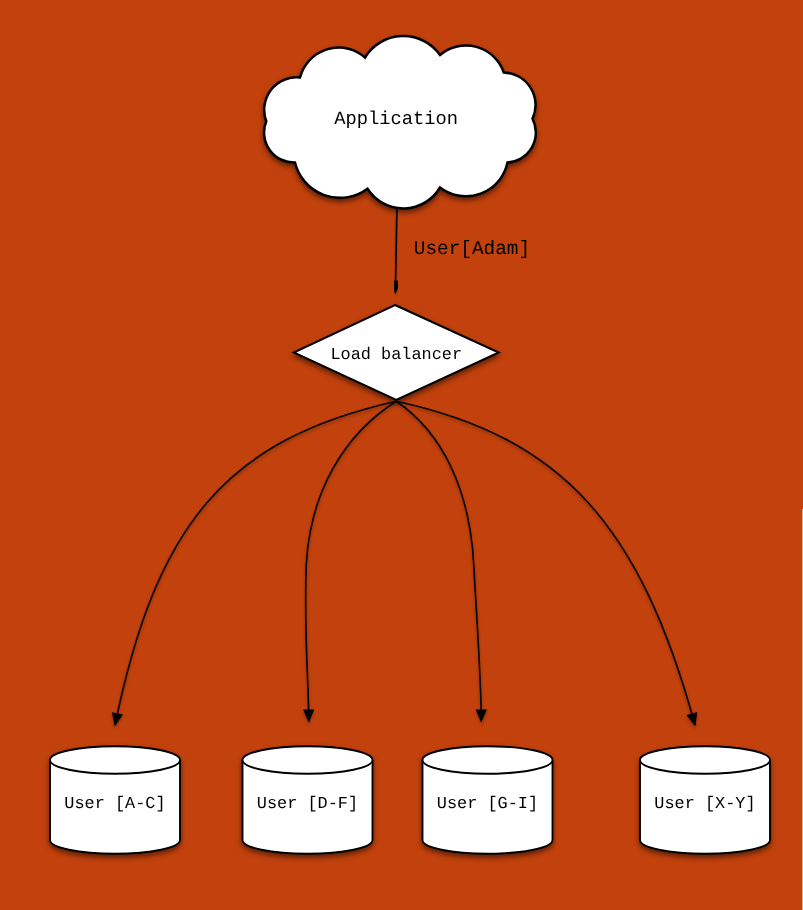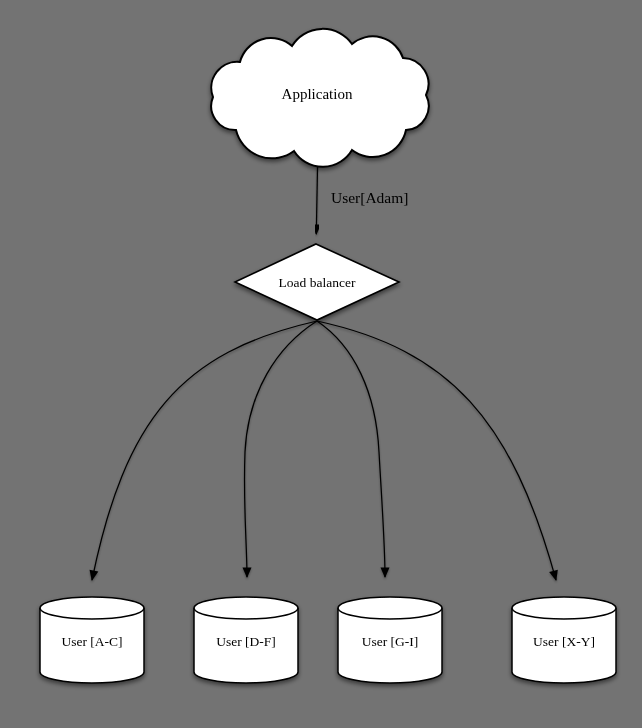--- a/index.html
+++ b/index.html
@@ -11,9 +11,9 @@
     position: relative;
     width: 642px;
     height: 728px;
-    background: #737373;
+    background: #c2410c;
     overflow: hidden;
-    font-family: Liberation Serif, serif;
+    font-family: Liberation Mono, monospace;
   }
   svg { display: block; }
   .shape {

